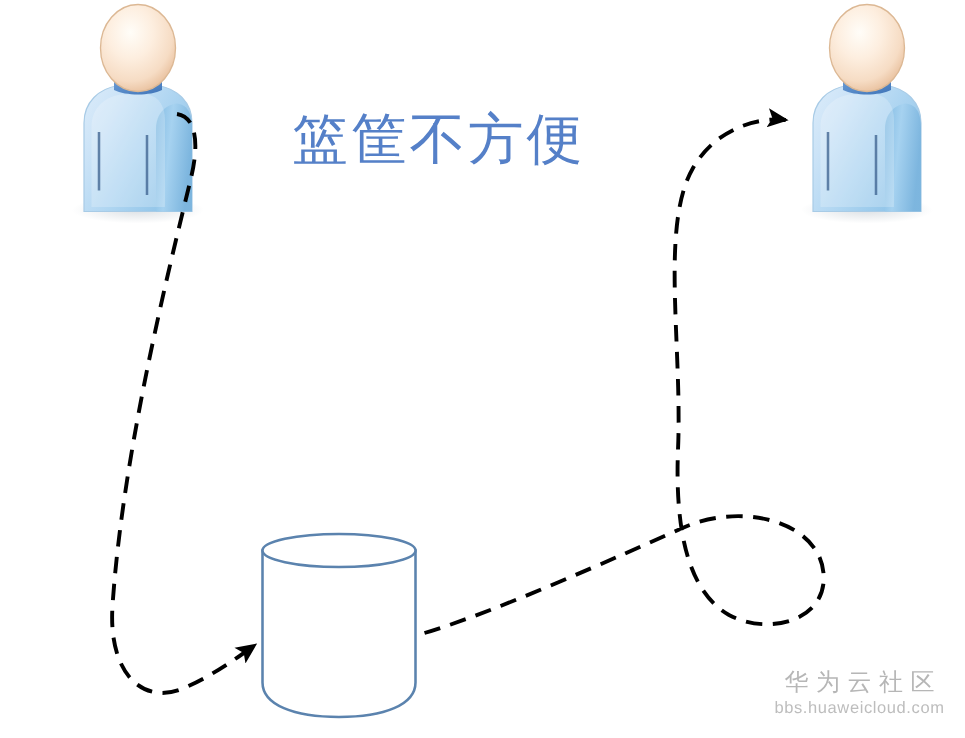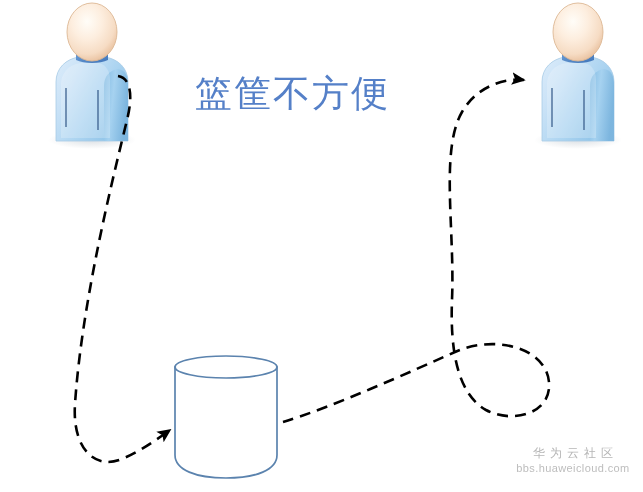--- a/index.html
+++ b/index.html
@@ -49,7 +49,7 @@
   }
   .watermark-cn {
     font-family: "Liberation Sans", sans-serif;
-    font-size: 12px;
+    font-size: 16px;
     letter-spacing: 5px;
     color: #b6b6b6;
     line-height: 1.15;

